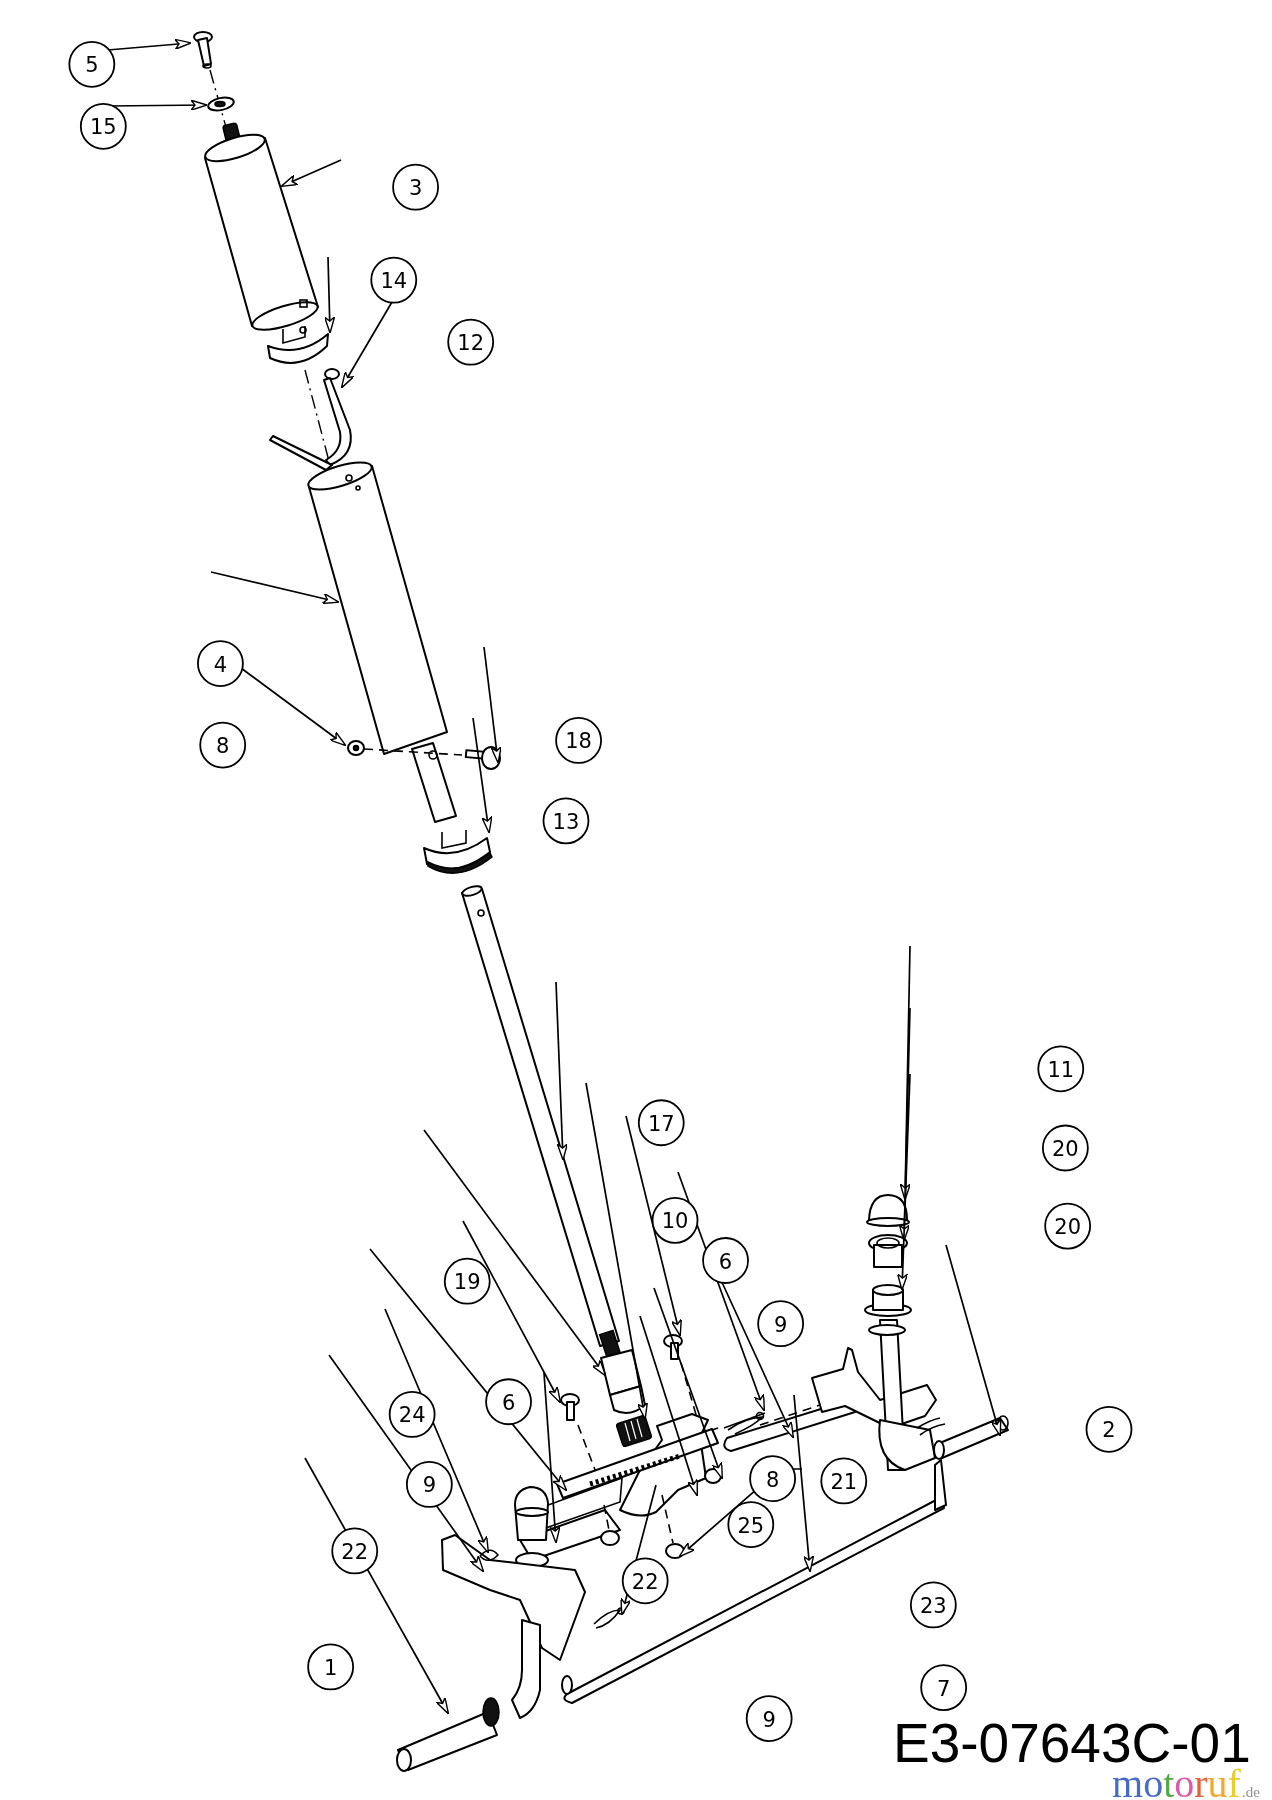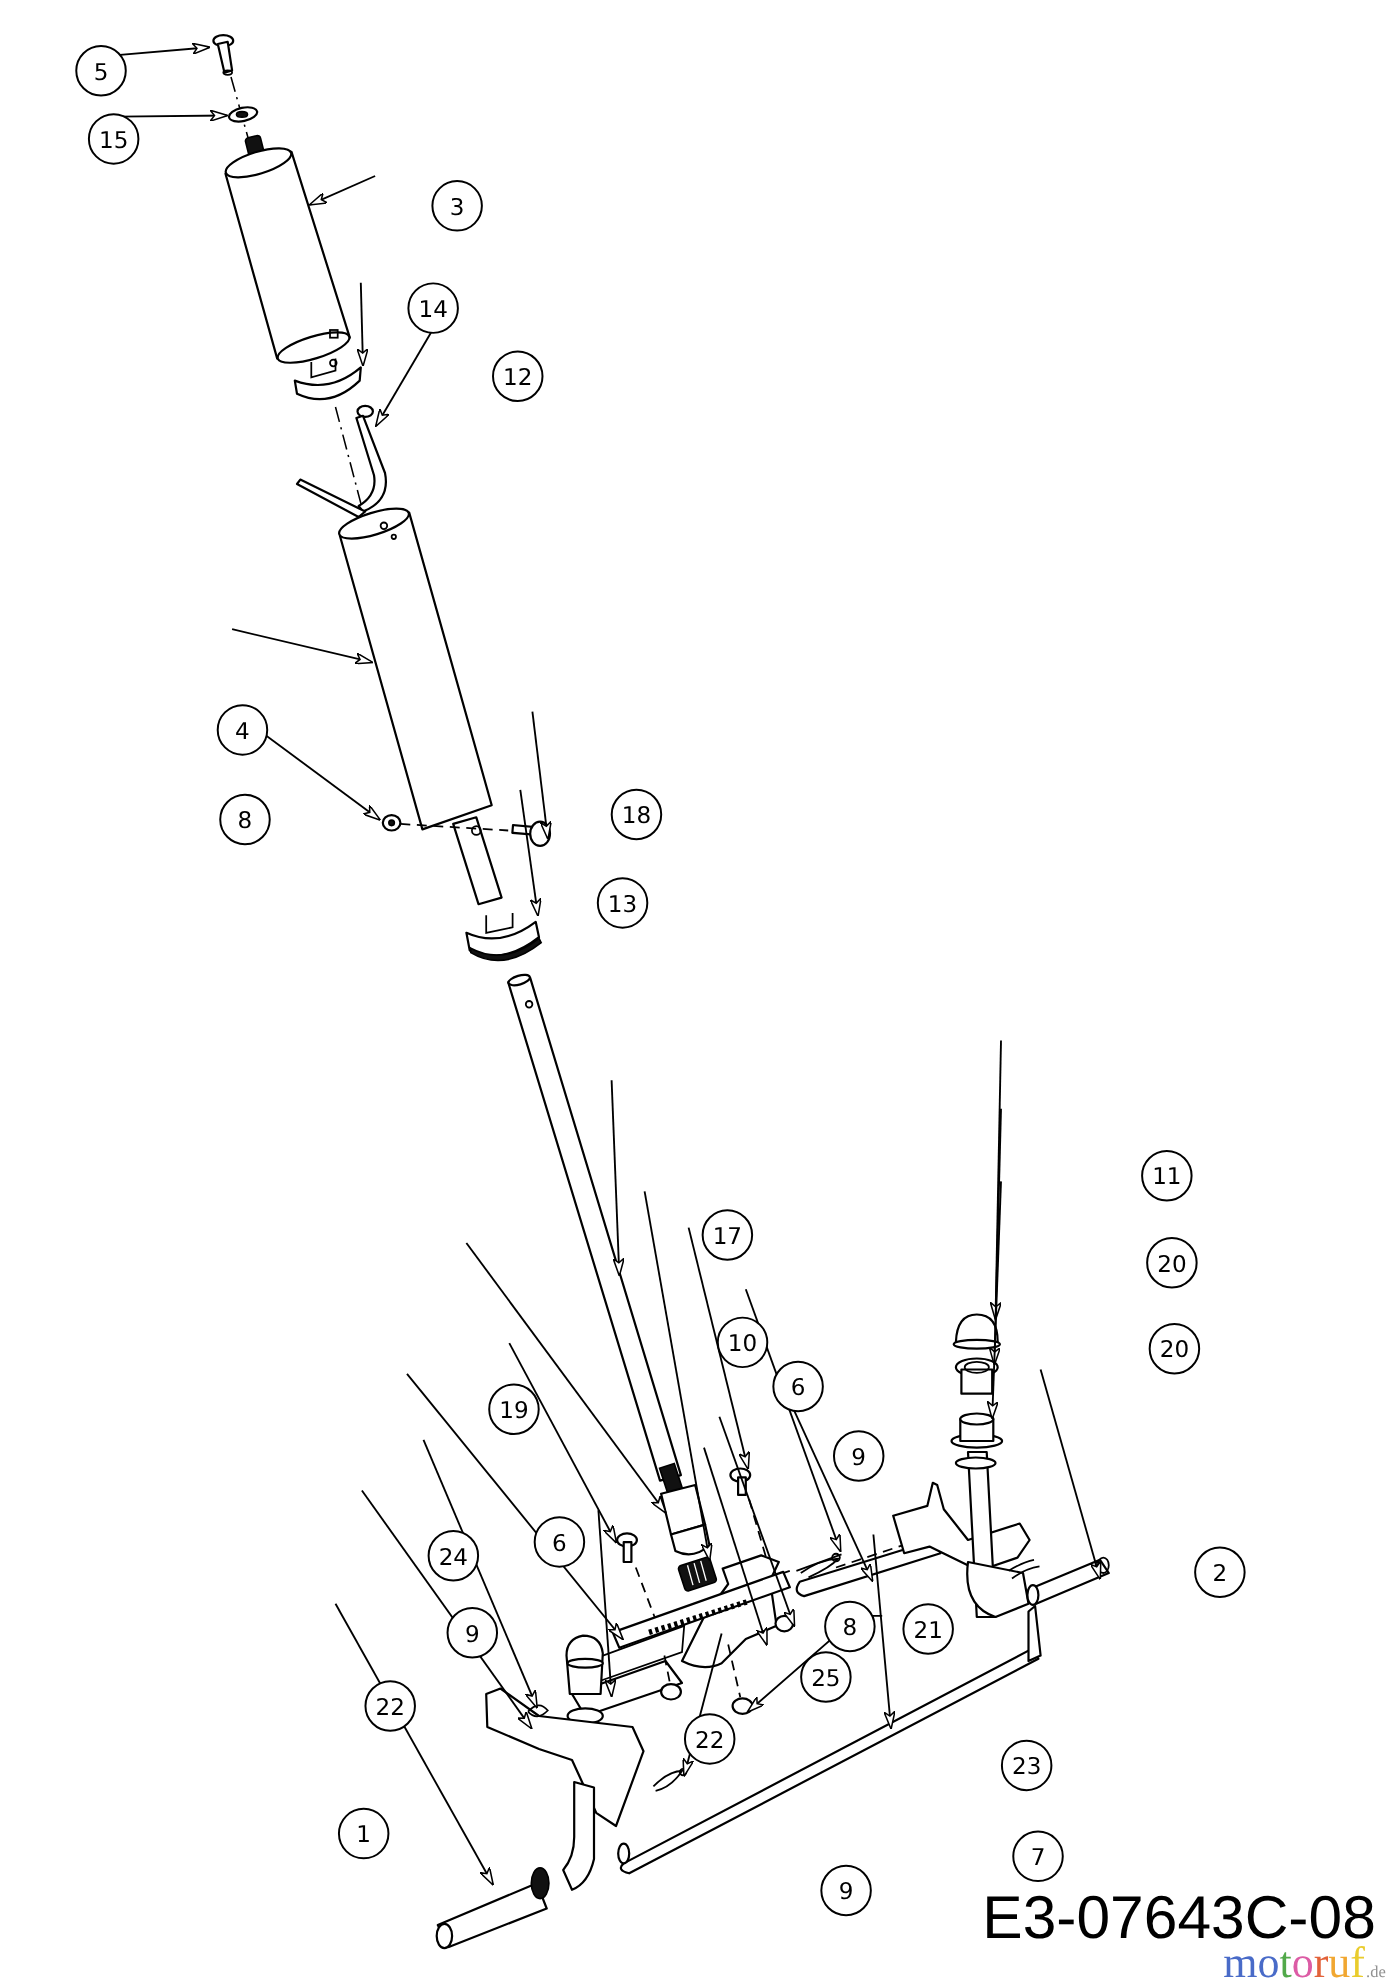--- a/index.html
+++ b/index.html
@@ -341,7 +341,7 @@
     </g>
 </svg>
 
-<div id="drawing-number">E3-07643C-08</div>
+<div id="drawing-number">E3-07643C-01</div>
 <div id="watermark"><span style="color: rgb(58, 95, 196);">m</span><span style="color: rgb(58, 95, 196);">o</span><span style="color: rgb(68, 162, 59);">t</span><span style="color: rgb(217, 79, 158);">o</span><span style="color: rgb(224, 85, 42);">r</span><span style="color: rgb(240, 160, 32);">u</span><span style="color: rgb(232, 200, 28);">f</span><span class="tld">.de</span></div>
 
 </body></html>

